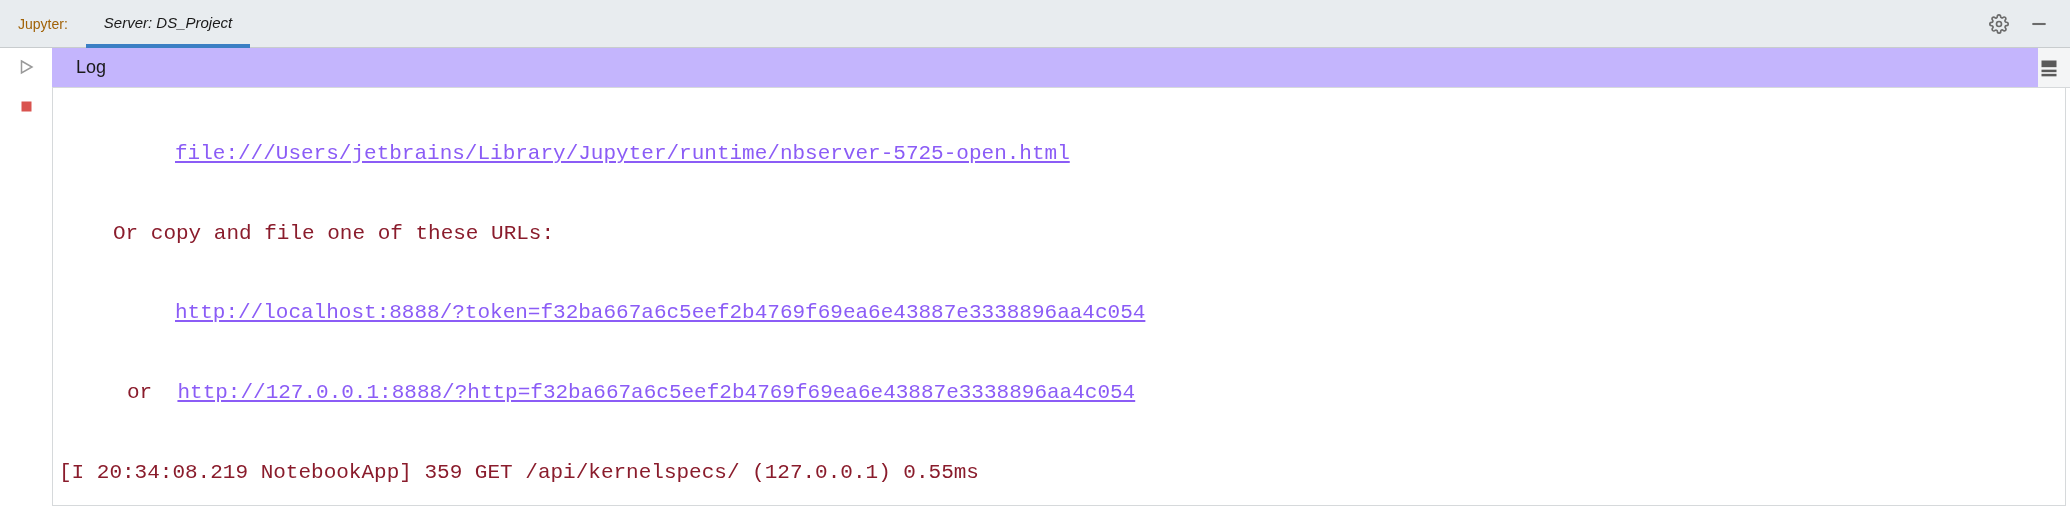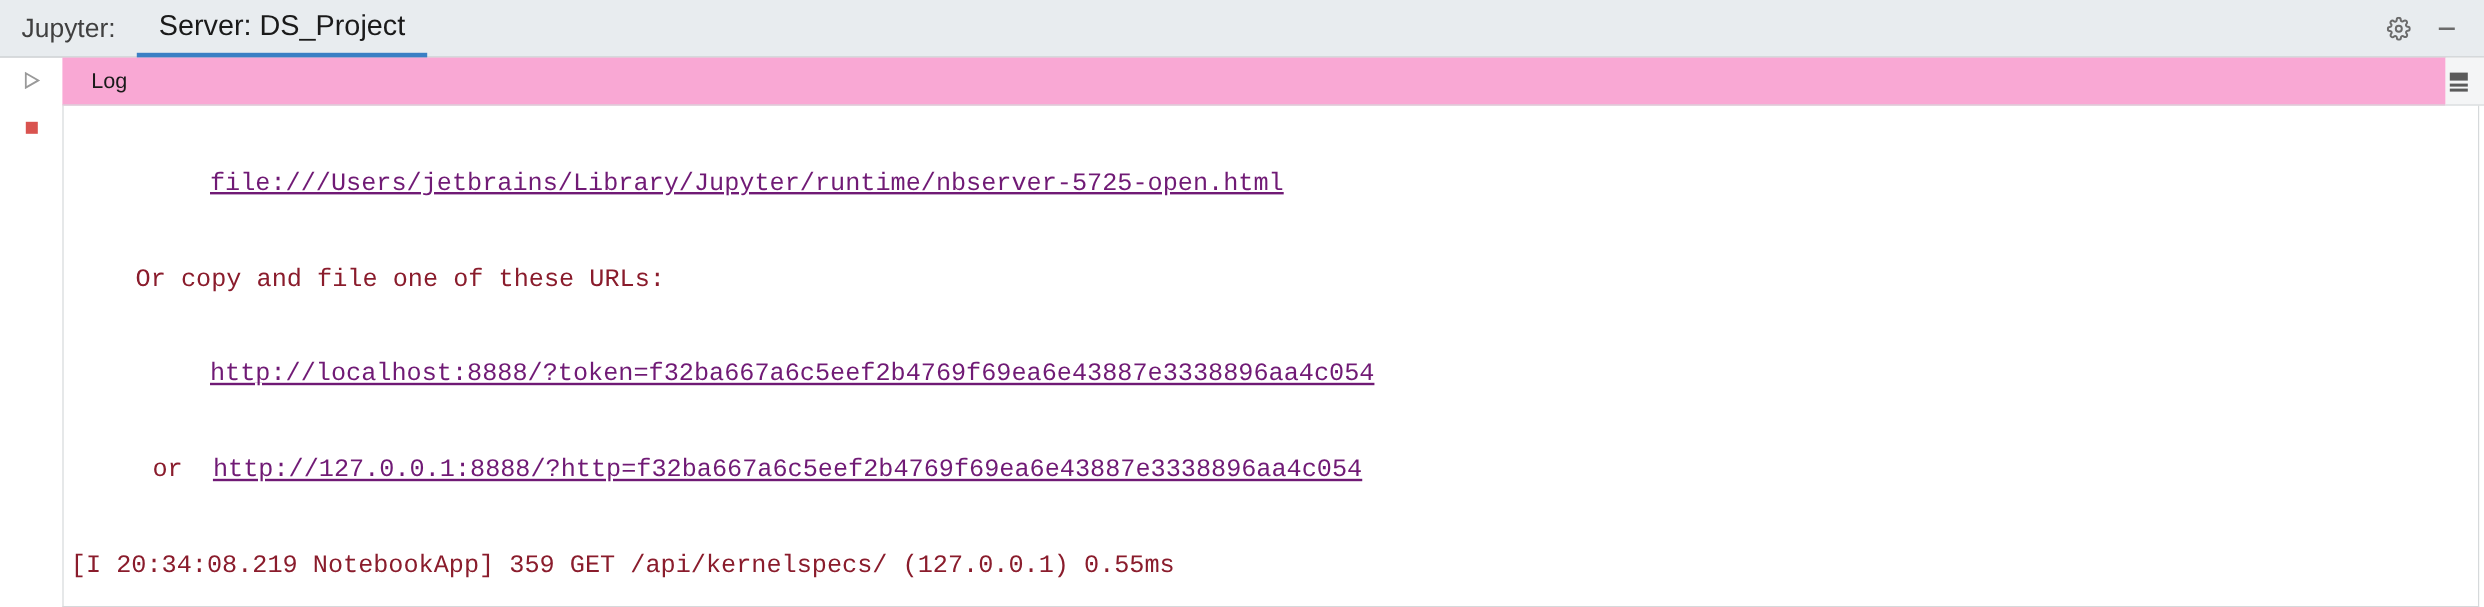--- a/index.html
+++ b/index.html
@@ -33,8 +33,8 @@
       display: flex;
       align-items: center;
       padding: 0 18px 0 6px;
-      color: #404040;
-      font-size: 22px;
+      color: #a16207;
+      font-size: 14px;
     }
     .server-tab {
       display: flex;

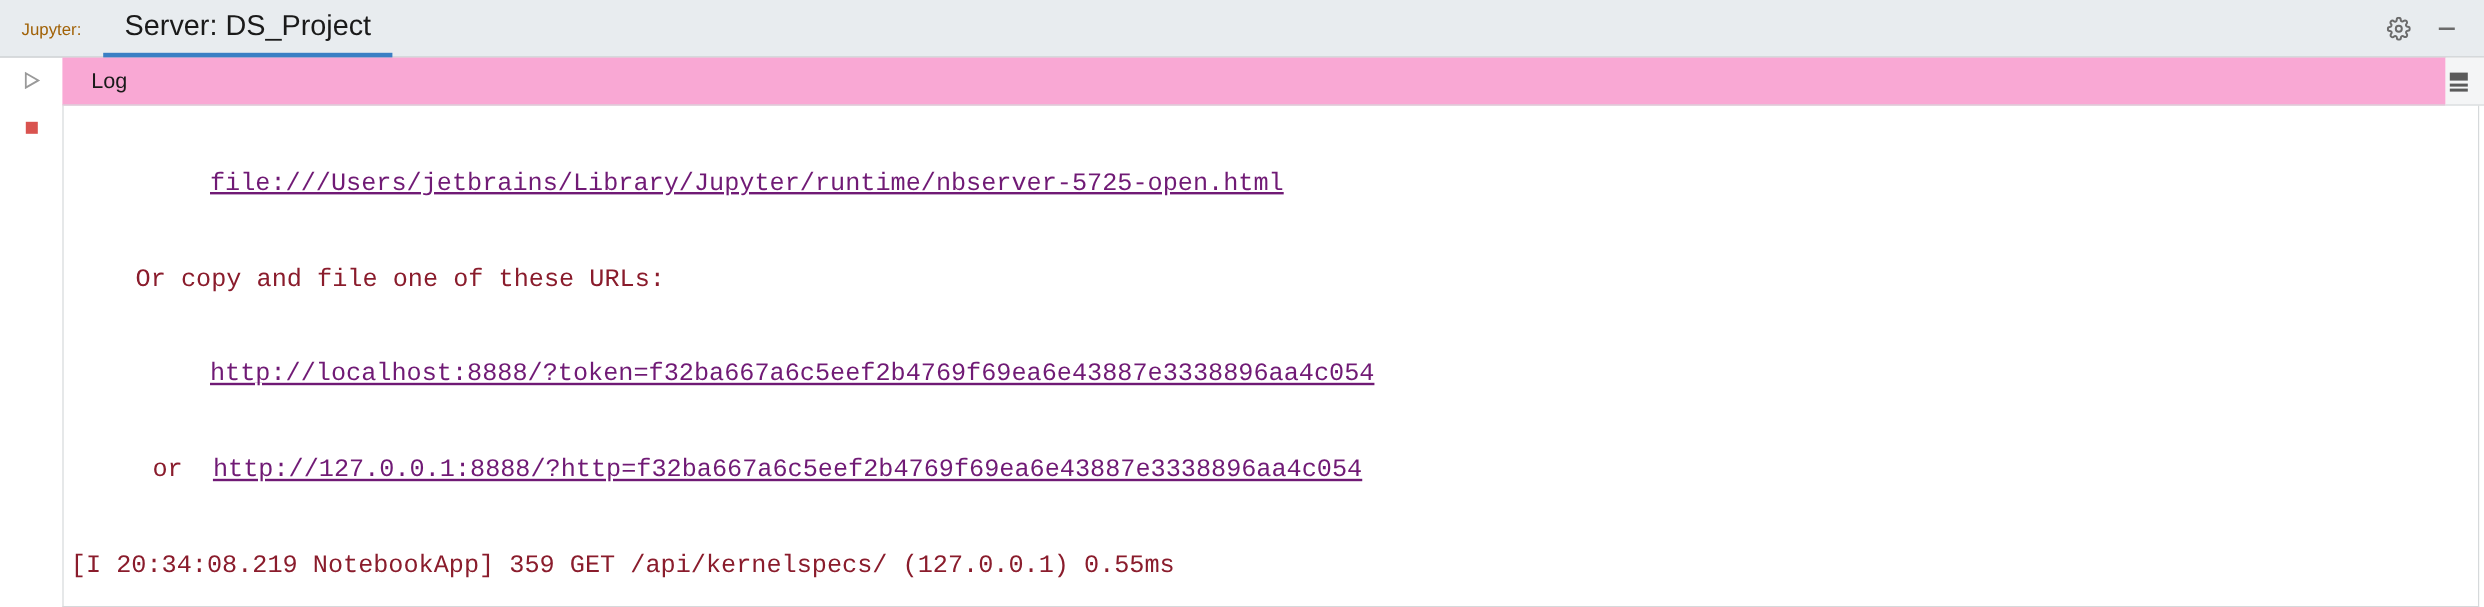--- a/index.html
+++ b/index.html
@@ -41,10 +41,11 @@
       align-items: center;
       padding: 0 18px;
       color: #1a1a1a;
-      font-size: 24px;
+      font-size: 15px;
       border-bottom: 4px solid #3b7fc4;
       margin-bottom: -1px;
       cursor: pointer;
+      font-style: italic;
     }
     .top-bar-right {
       display: flex;

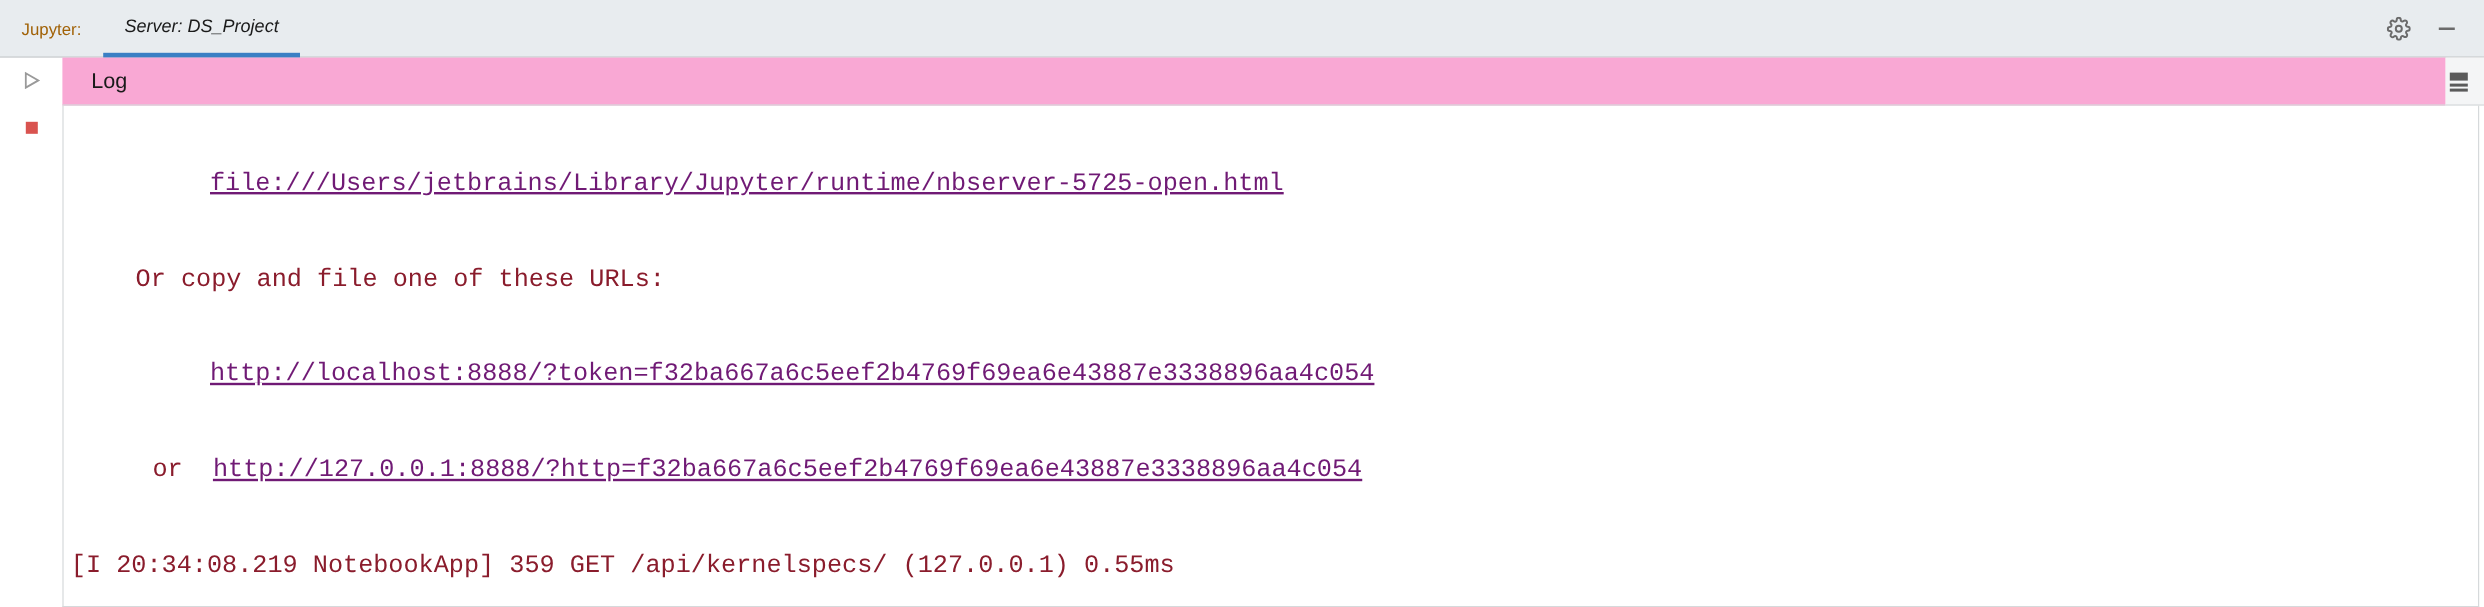--- a/index.html
+++ b/index.html
@@ -77,7 +77,7 @@
     }
     .log-header {
       flex: 1;
-      background: #f9a8d4;
+      background: #c4b5fd;
       border-bottom: 1px solid #d6d9db;
       display: flex;
       align-items: center;

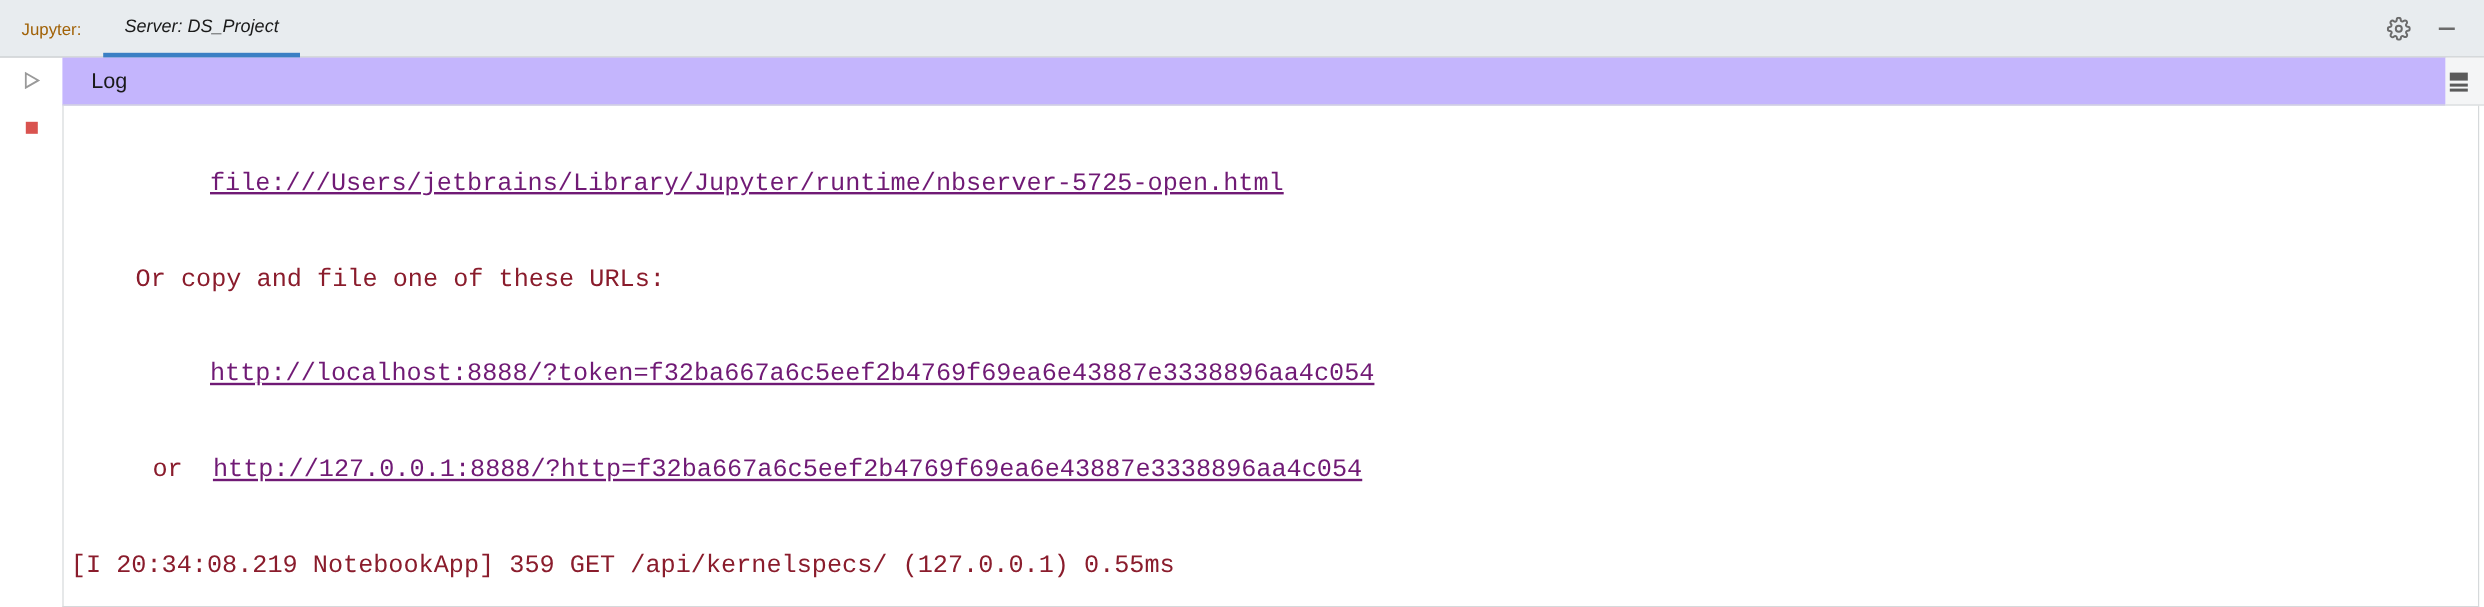--- a/index.html
+++ b/index.html
@@ -131,7 +131,7 @@
     .indent2 { padding-left: 54px; }
     .indent-or { padding-left: 68px; }
     a.log-link {
-      color: #701a75;
+      color: #8b5cf6;
       text-decoration: underline;
     }
   </style>

